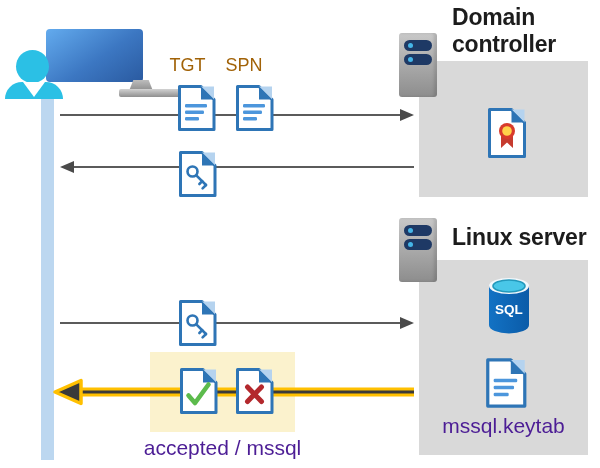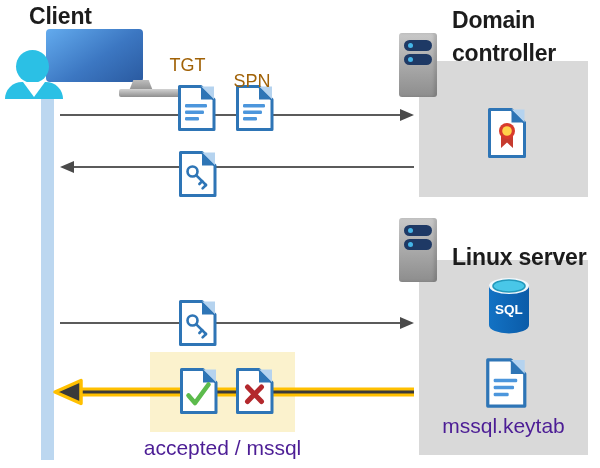--- a/index.html
+++ b/index.html
@@ -215,7 +215,6 @@
     </g>
   </svg>
 
-  <div class="title client-label">Client</div>
   <div class="title dc-label">Domain
 controller</div>
   <div class="title linux-label">Linux server</div>

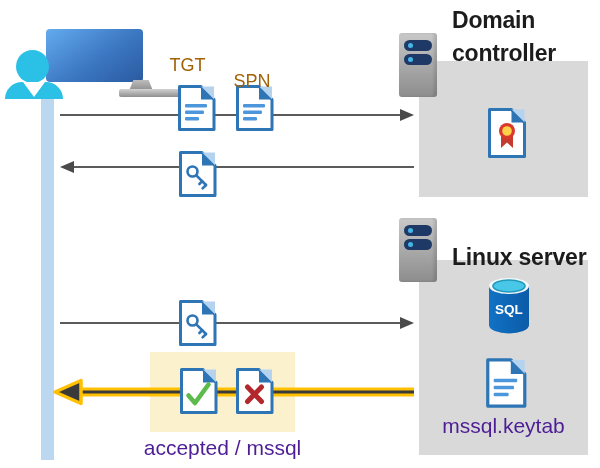--- a/index.html
+++ b/index.html
@@ -19,7 +19,7 @@
   
   .title { position:absolute; font-size:23px; font-weight:700; color:#1c1c1c; z-index:5; letter-spacing:-0.2px; }
   .client-label { left:29px; top:3px; }
-  .dc-label     { left:452px; top:4px; line-height:33px; white-space:pre-line; }
+  .dc-label     { left:452px; top:4px; line-height:27px; white-space:pre-line; }
   .linux-label  { left:452px; top:224px;margin-top:20px; }
   .small-label  { position:absolute; font-size:18px; color:#a16207; z-index:5; text-align:center; }
   .tgt-label { left:160px; top:55px; width:55px; }

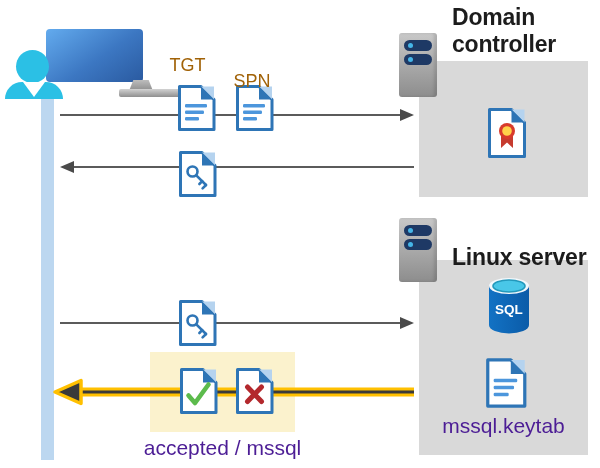--- a/index.html
+++ b/index.html
@@ -23,7 +23,7 @@
   .linux-label  { left:452px; top:224px;margin-top:20px; }
   .small-label  { position:absolute; font-size:18px; color:#a16207; z-index:5; text-align:center; }
   .tgt-label { left:160px; top:55px; width:55px; }
-  .spn-label { left:222px; top:55px; width:60px;margin-top:16px; }
+  .spn-label { left:214px; top:55px; width:60px; }
   .note-label { position:absolute; font-size:21px; color:#4c1d95; z-index:5; text-align:center; }
   .result-label { left:120px; top:436px; width:205px; }
   .keytab-label { left:419px; top:414px; width:169px; }

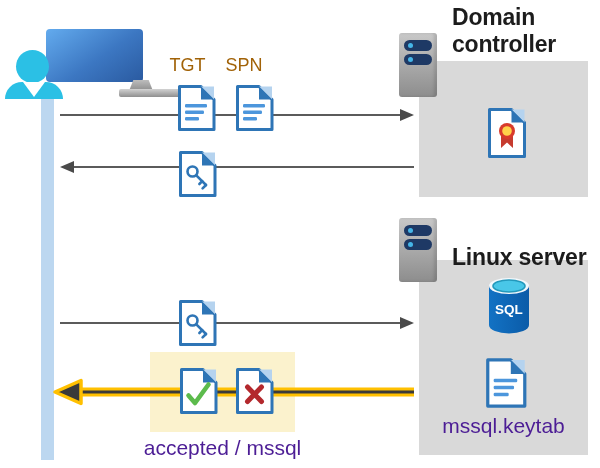--- a/index.html
+++ b/index.html
@@ -20,7 +20,7 @@
   .title { position:absolute; font-size:23px; font-weight:700; color:#1c1c1c; z-index:5; letter-spacing:-0.2px; }
   .client-label { left:29px; top:3px; }
   .dc-label     { left:452px; top:4px; line-height:27px; white-space:pre-line; }
-  .linux-label  { left:452px; top:224px;margin-top:20px; }
+  .linux-label  { left:452px; top:224px; }
   .small-label  { position:absolute; font-size:18px; color:#a16207; z-index:5; text-align:center; }
   .tgt-label { left:160px; top:55px; width:55px; }
   .spn-label { left:214px; top:55px; width:60px; }

